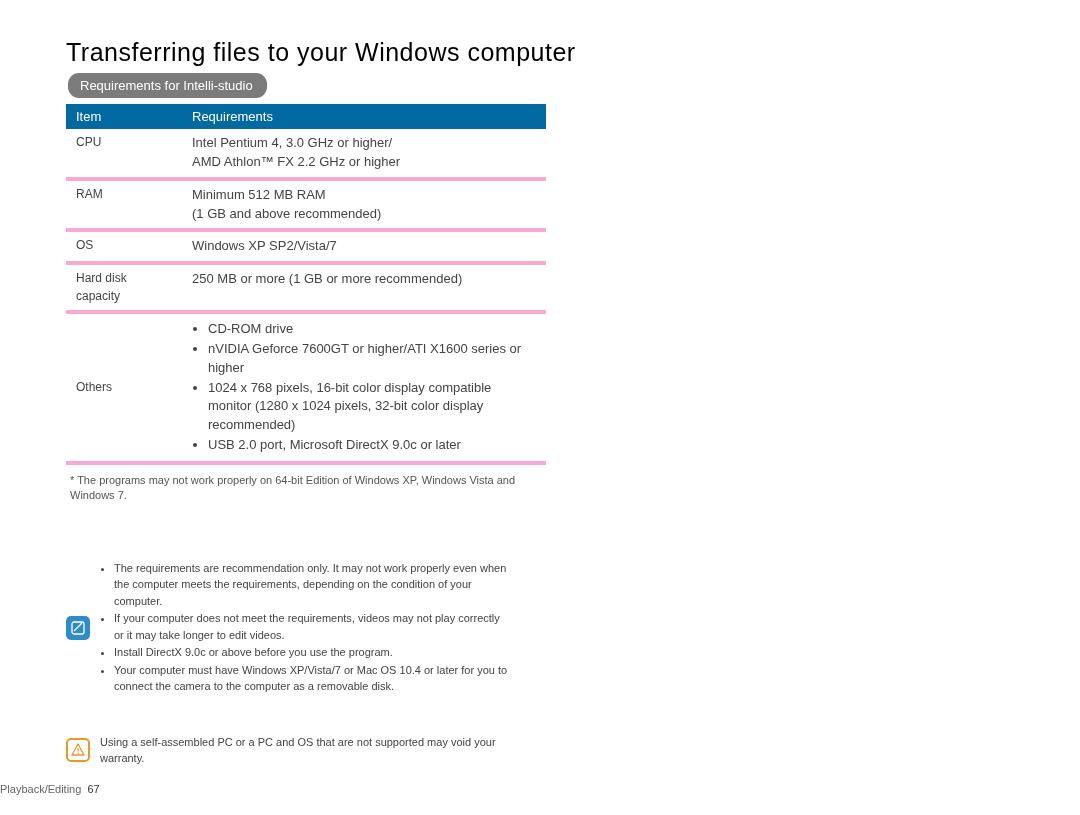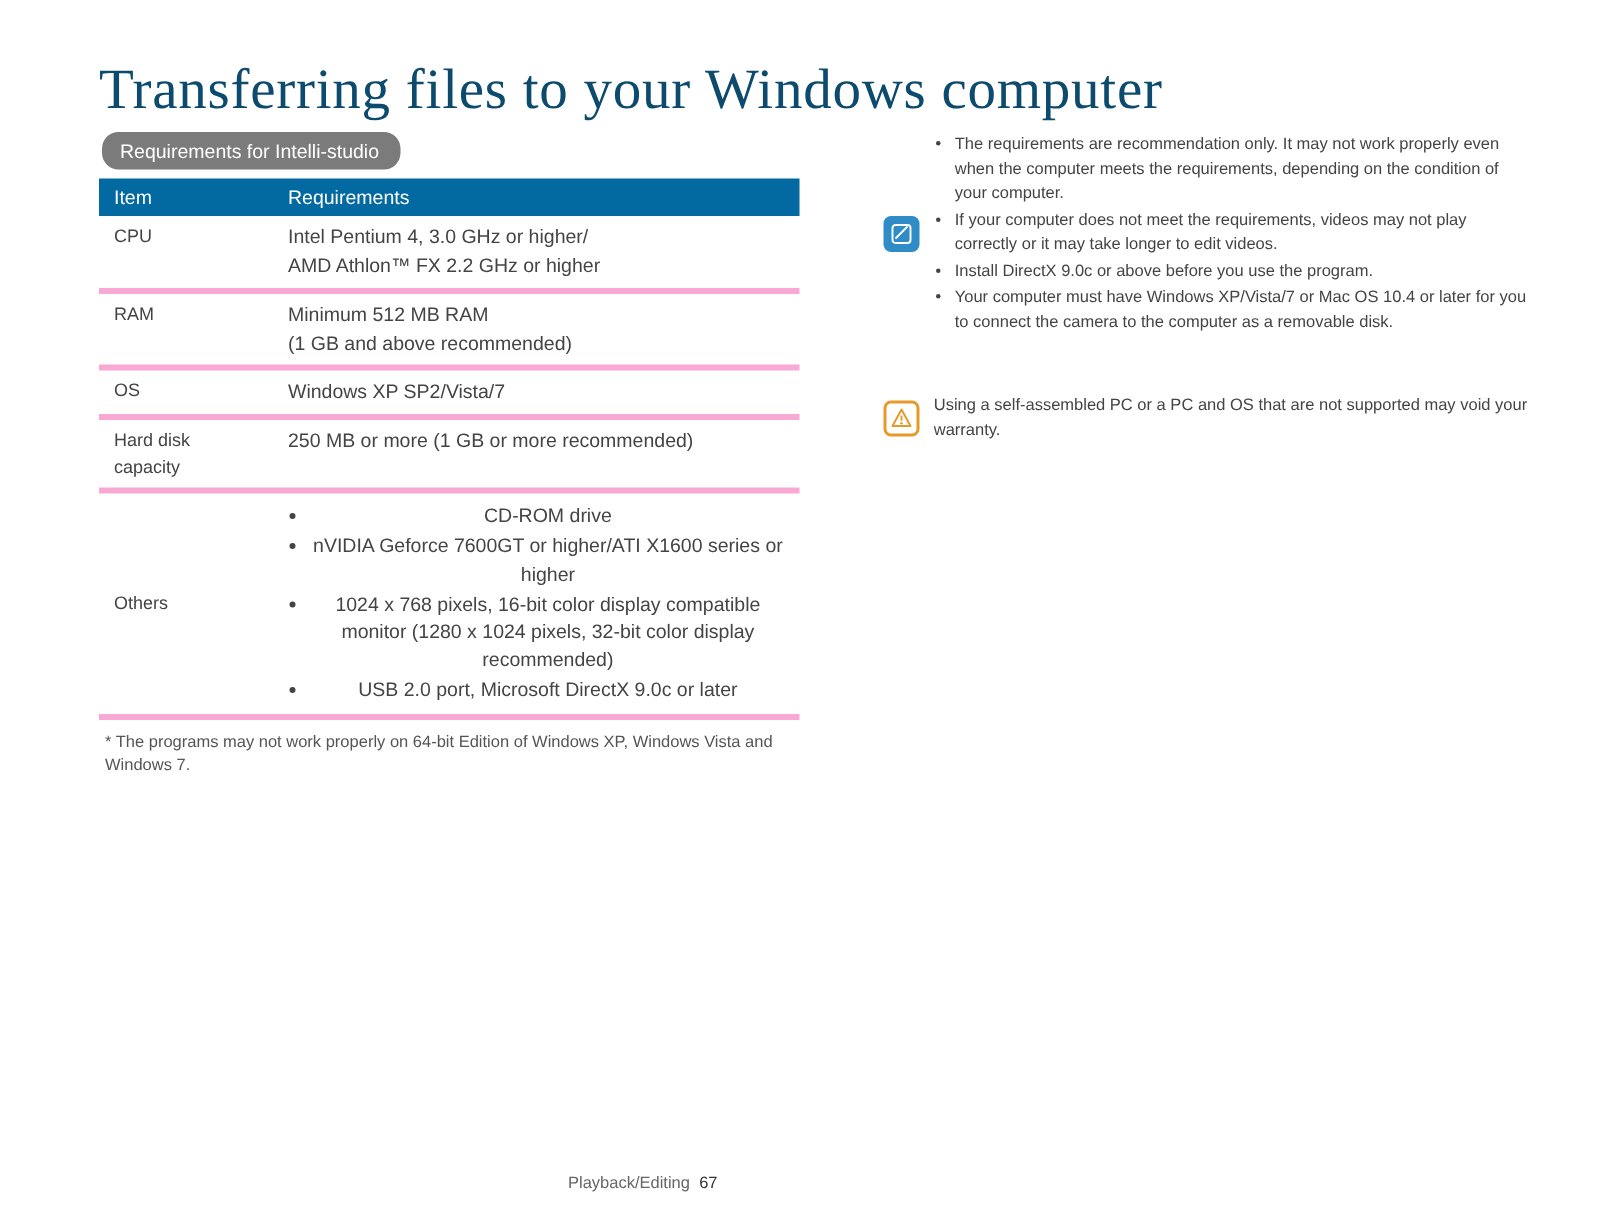--- a/index.html
+++ b/index.html
@@ -16,12 +16,12 @@
     padding: 38px 58px 0 66px;
   }
   .title {
-    font-size: 38px;
+    font-size: 25px;
     font-weight: 300;
-    color: #0c4a6e;
+    color: #000000;
     letter-spacing: 0.5px;
     margin: 0 0 6px 0;
-    font-family: Liberation Serif, serif;
+    font-family: Liberation Sans, sans-serif;
   }
   .intro {
     font-size: 13px;

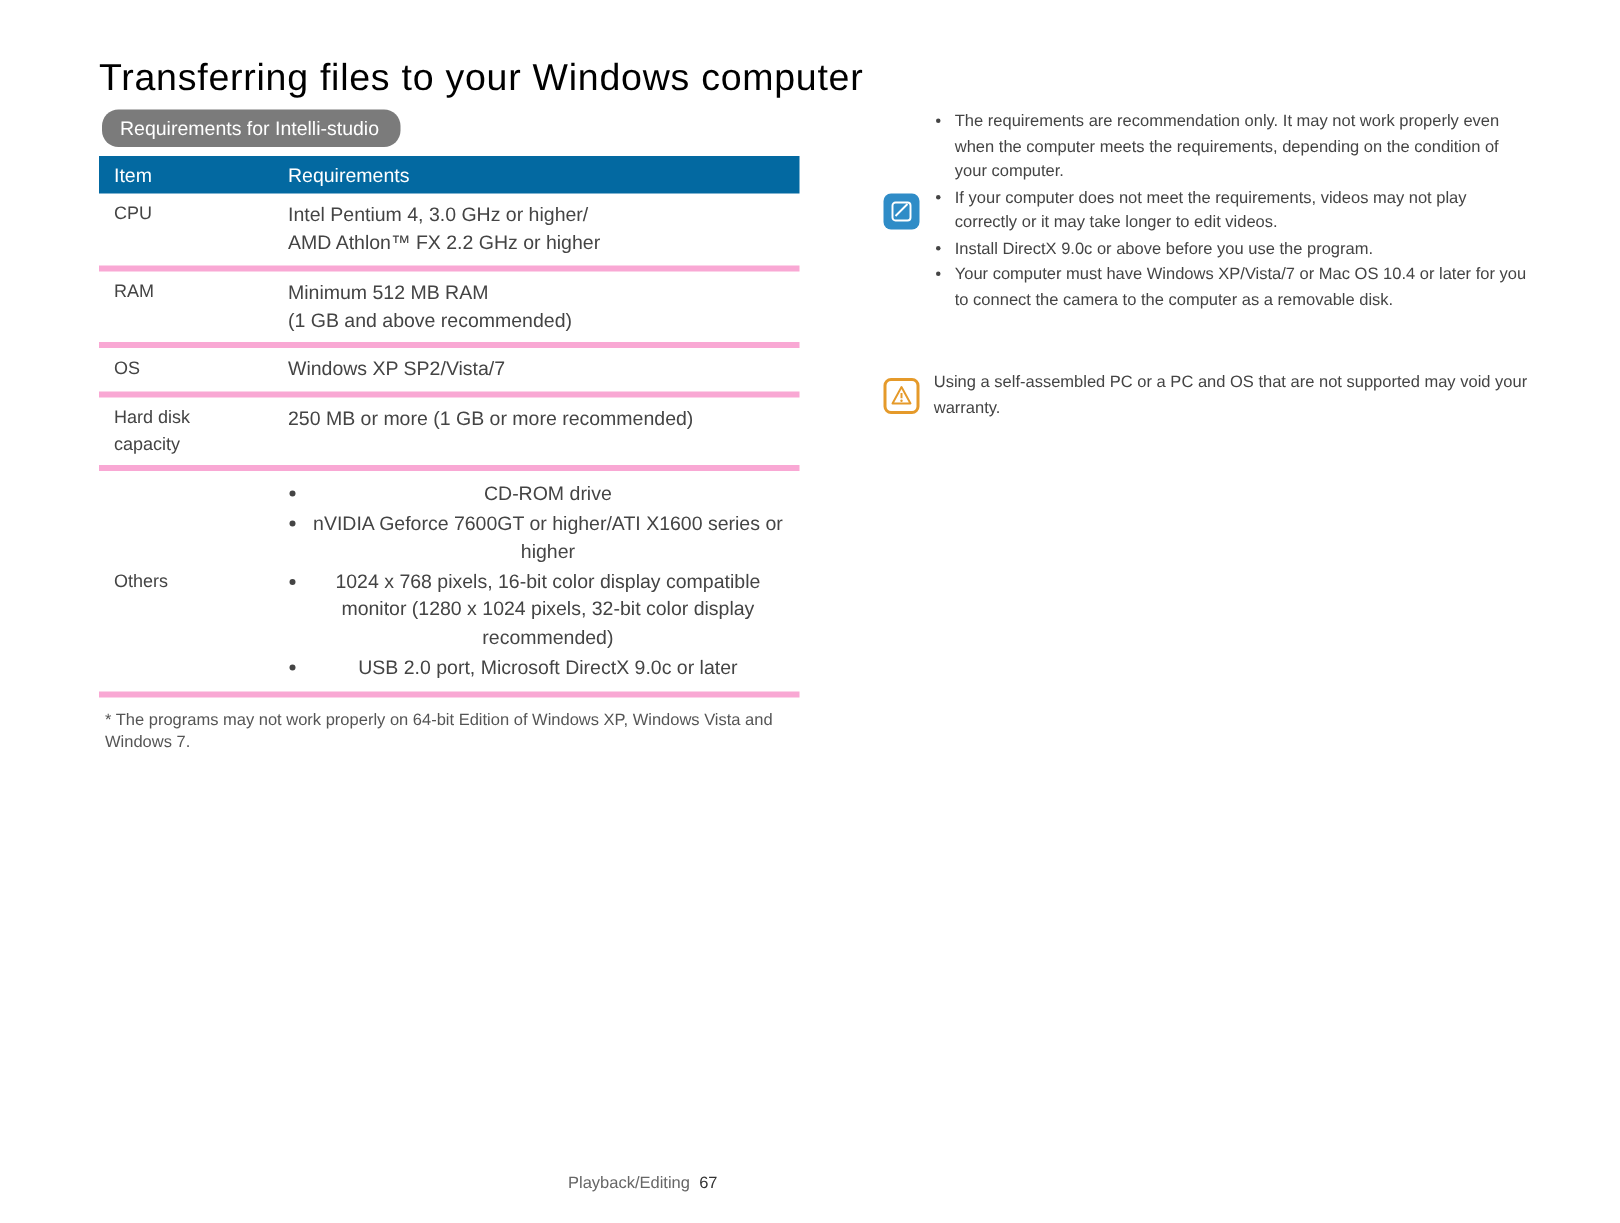--- a/index.html
+++ b/index.html
@@ -31,6 +31,7 @@
   .cols {
     display: flex;
     gap: 56px;
+    flex-direction: column;
   }
   .left {
     width: 480px;

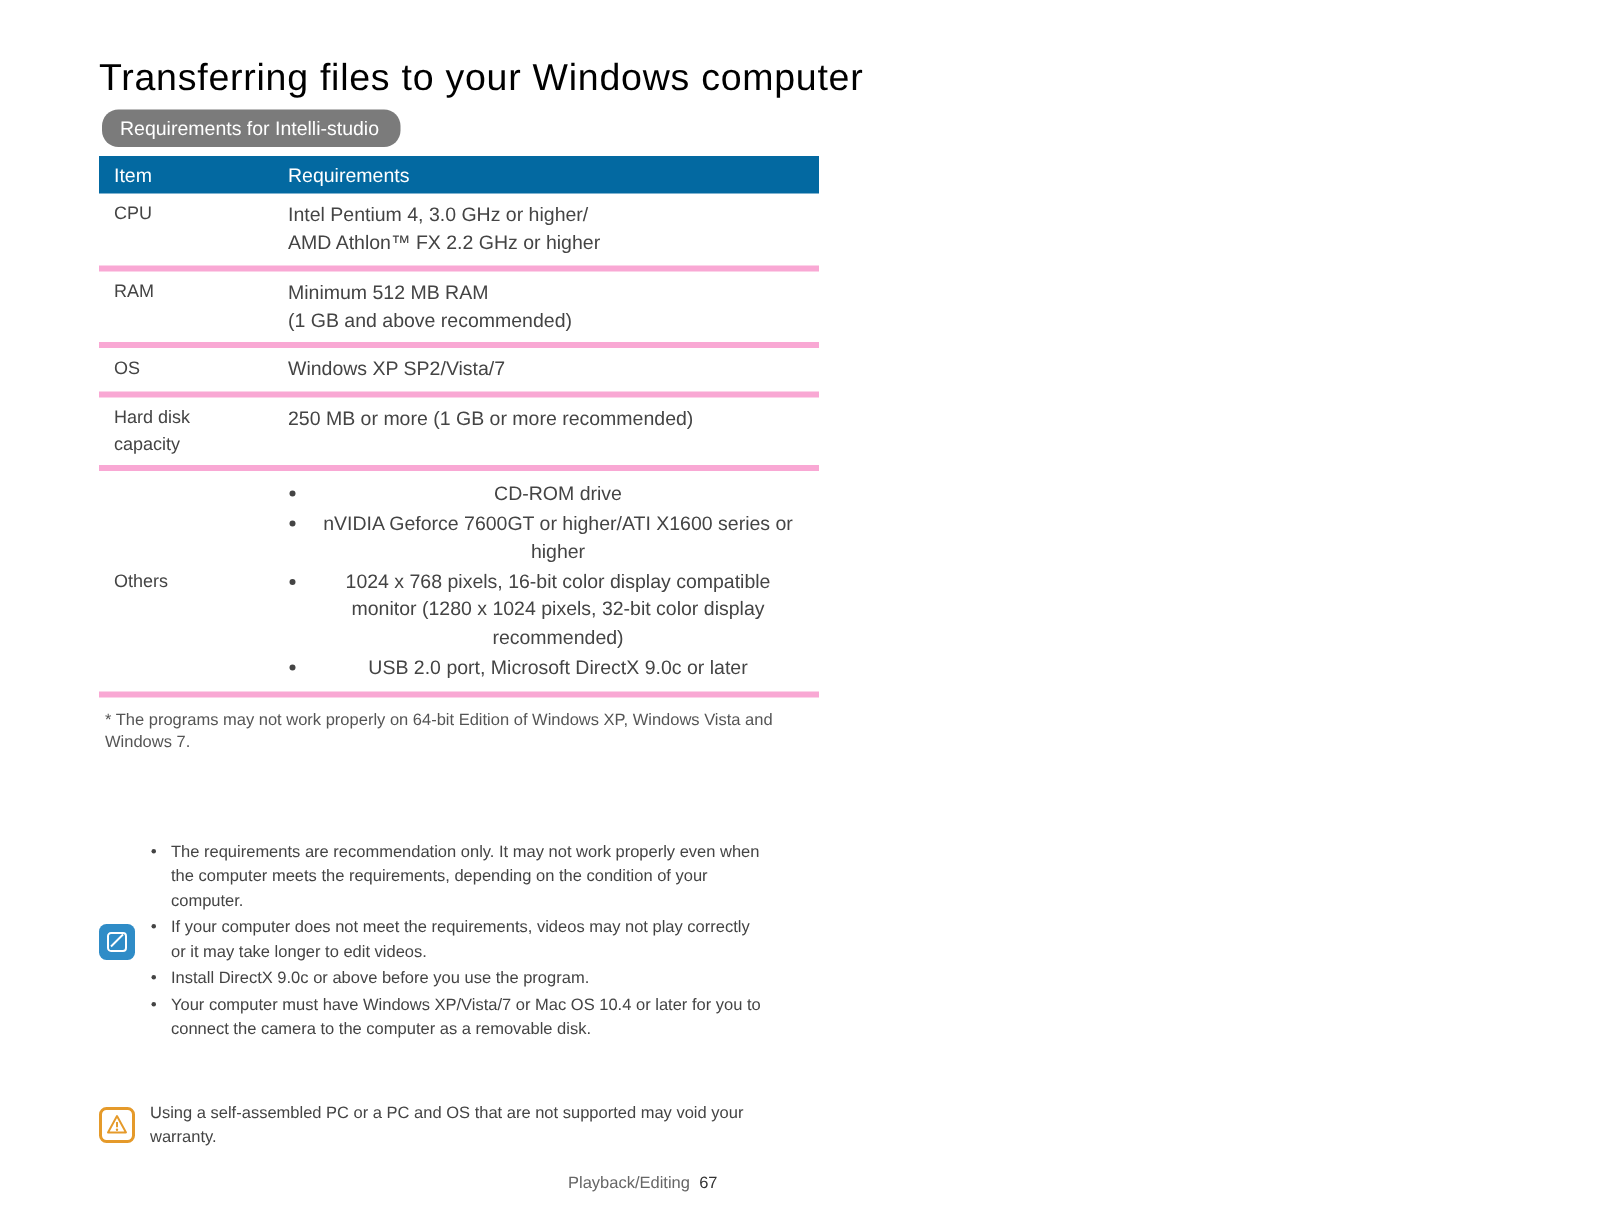--- a/index.html
+++ b/index.html
@@ -78,7 +78,6 @@
   }
   table.req ul li {
     margin: 1px 0;
-    text-align: center;
   }
   .footnote {
     font-size: 11px;

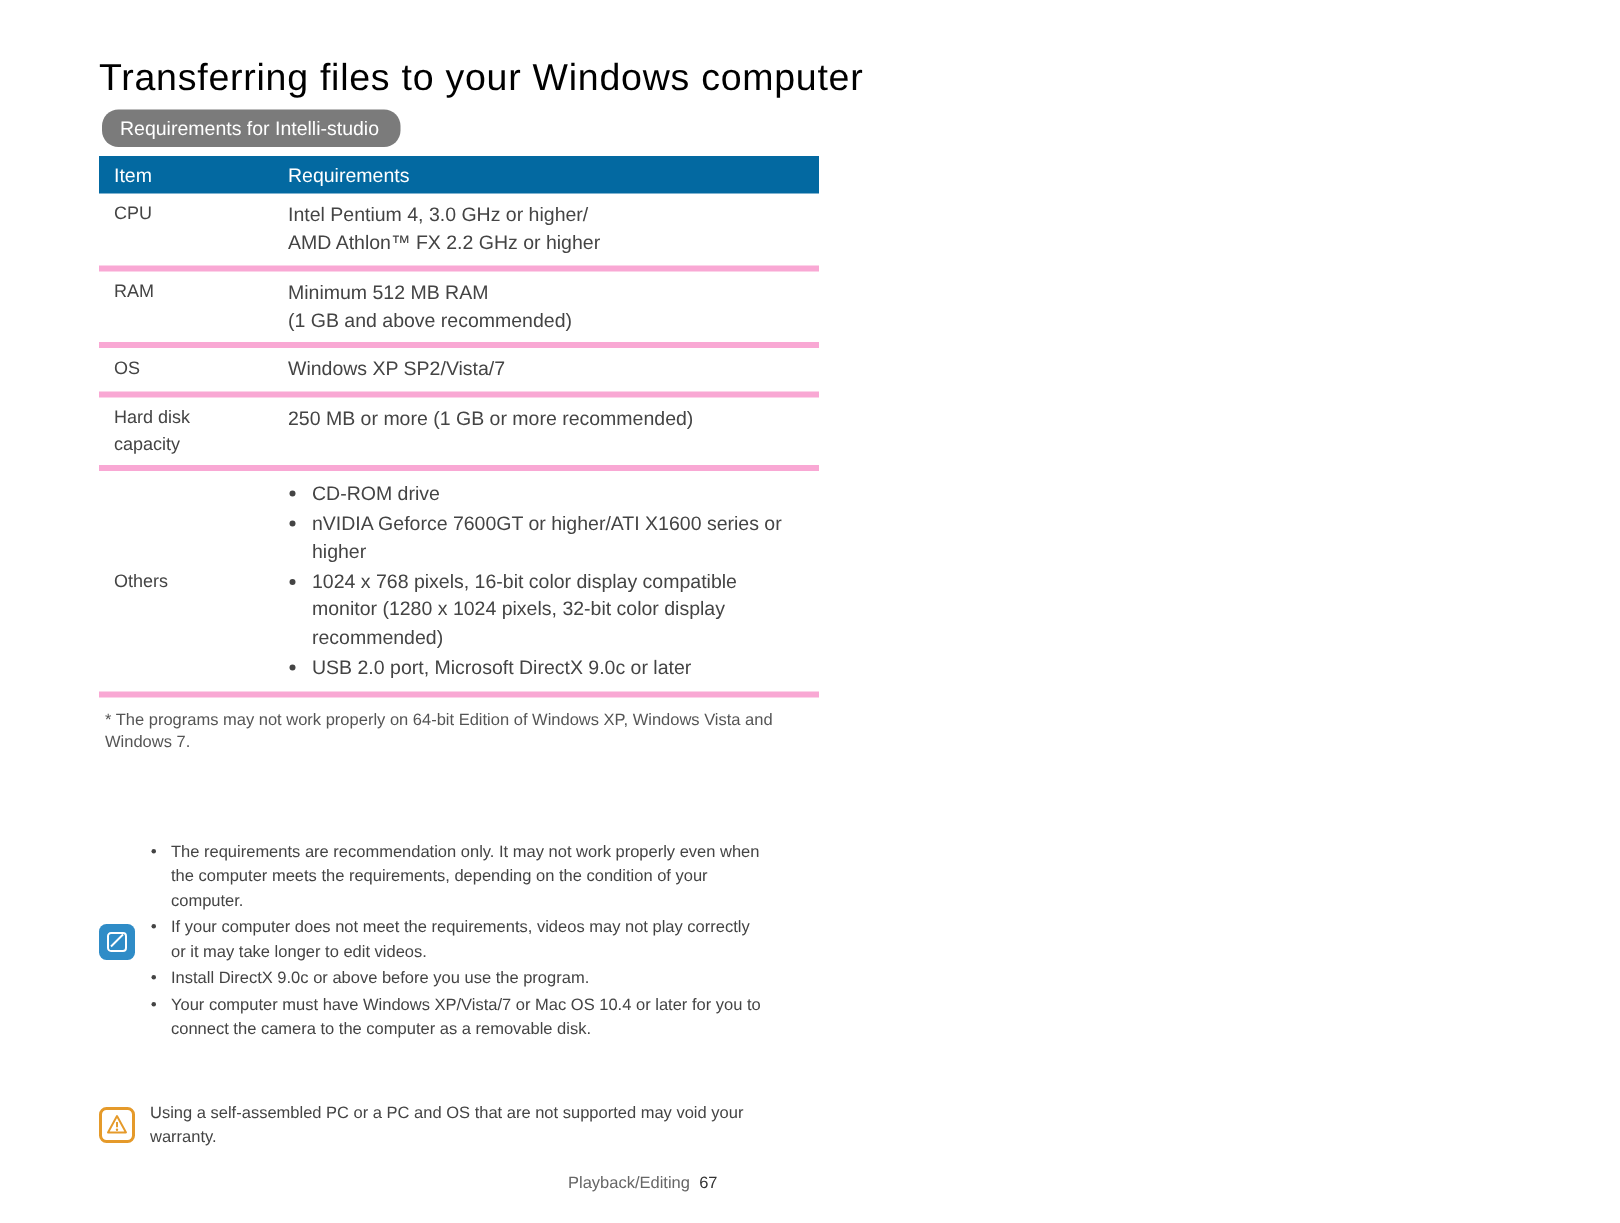--- a/index.html
+++ b/index.html
@@ -116,7 +116,7 @@
     bottom: 20px;
     left: 0;
     width: 857px;
-    text-align: center;
+    text-align: left;
     font-size: 11px;
     color: #666;
   }

